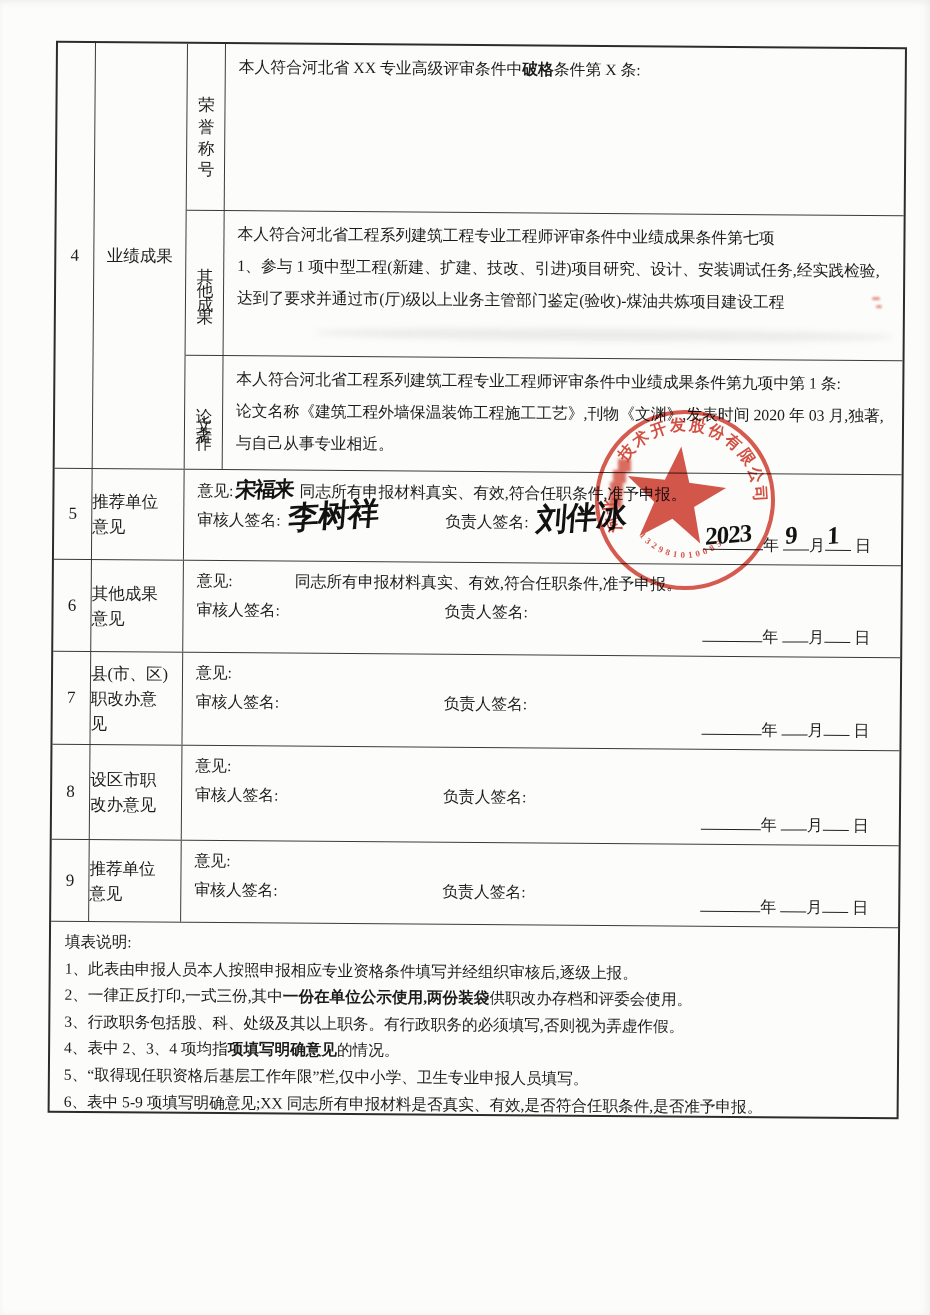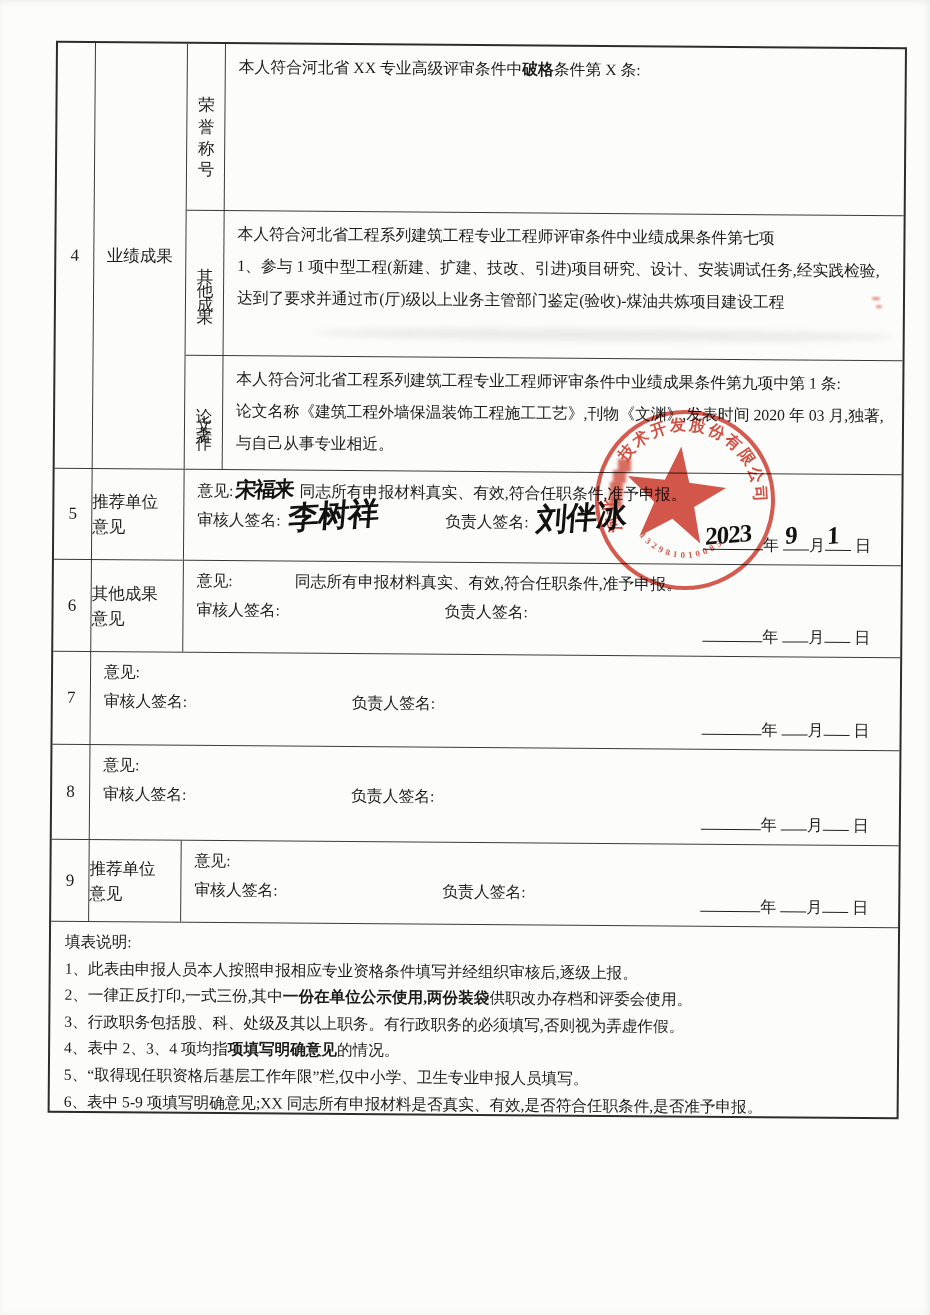--- a/index.html
+++ b/index.html
@@ -127,6 +127,9 @@
 
       <div class="row" style="height:93px">
         <div class="num">7</div>
+        <div class="lab">县(市、区)
+职改办意
+见</div>
         <div class="op">
           <div class="l1"><span>意见:</span></div>
           <div class="l2">

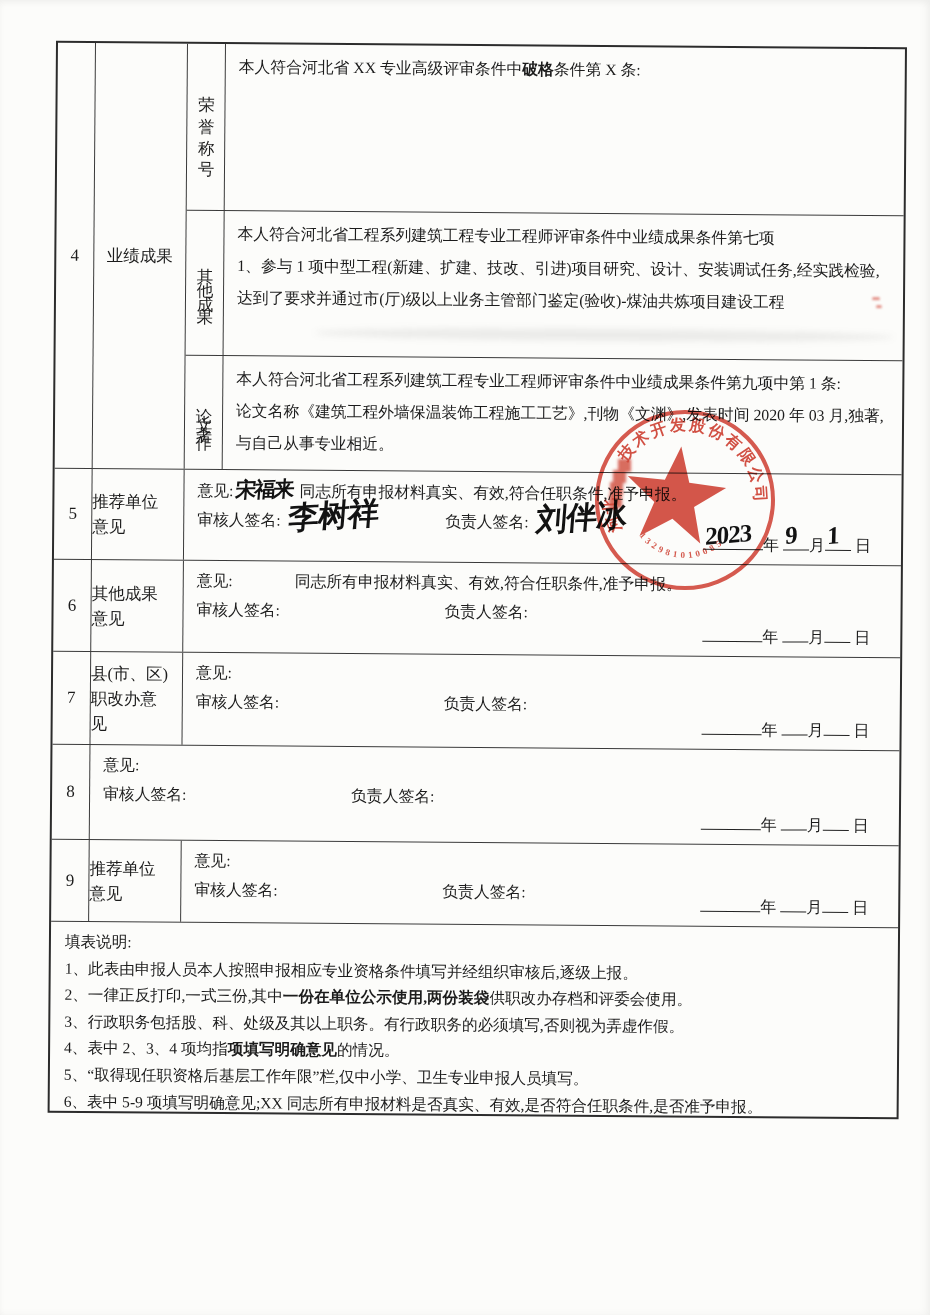--- a/index.html
+++ b/index.html
@@ -145,6 +145,8 @@
 
       <div class="row" style="height:95px">
         <div class="num">8</div>
+        <div class="lab">设区市职
+改办意见</div>
         <div class="op">
           <div class="l1"><span>意见:</span></div>
           <div class="l2">

